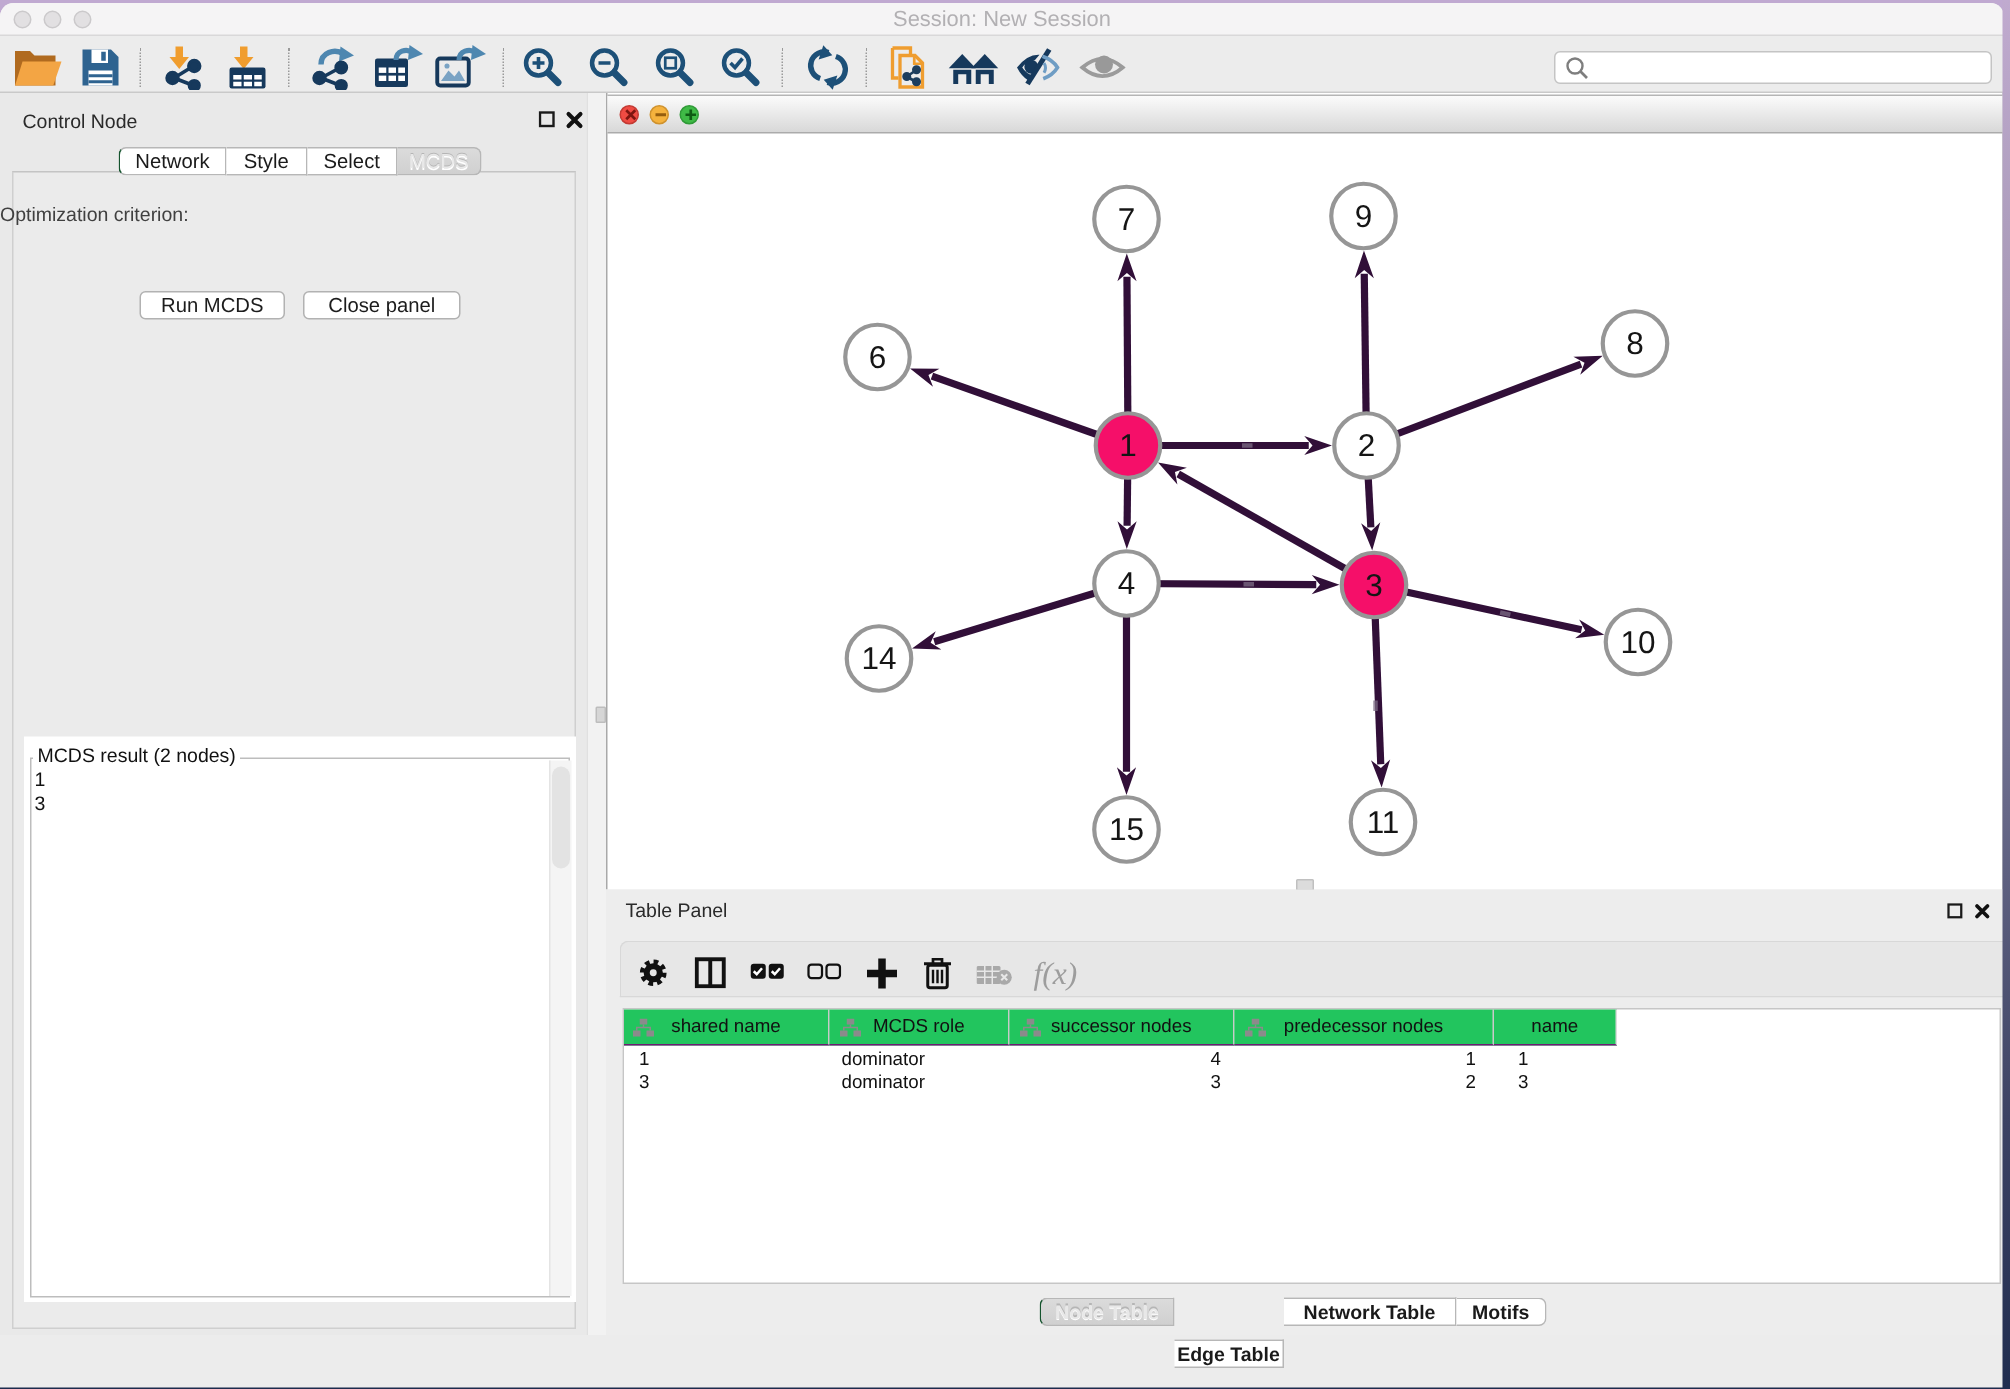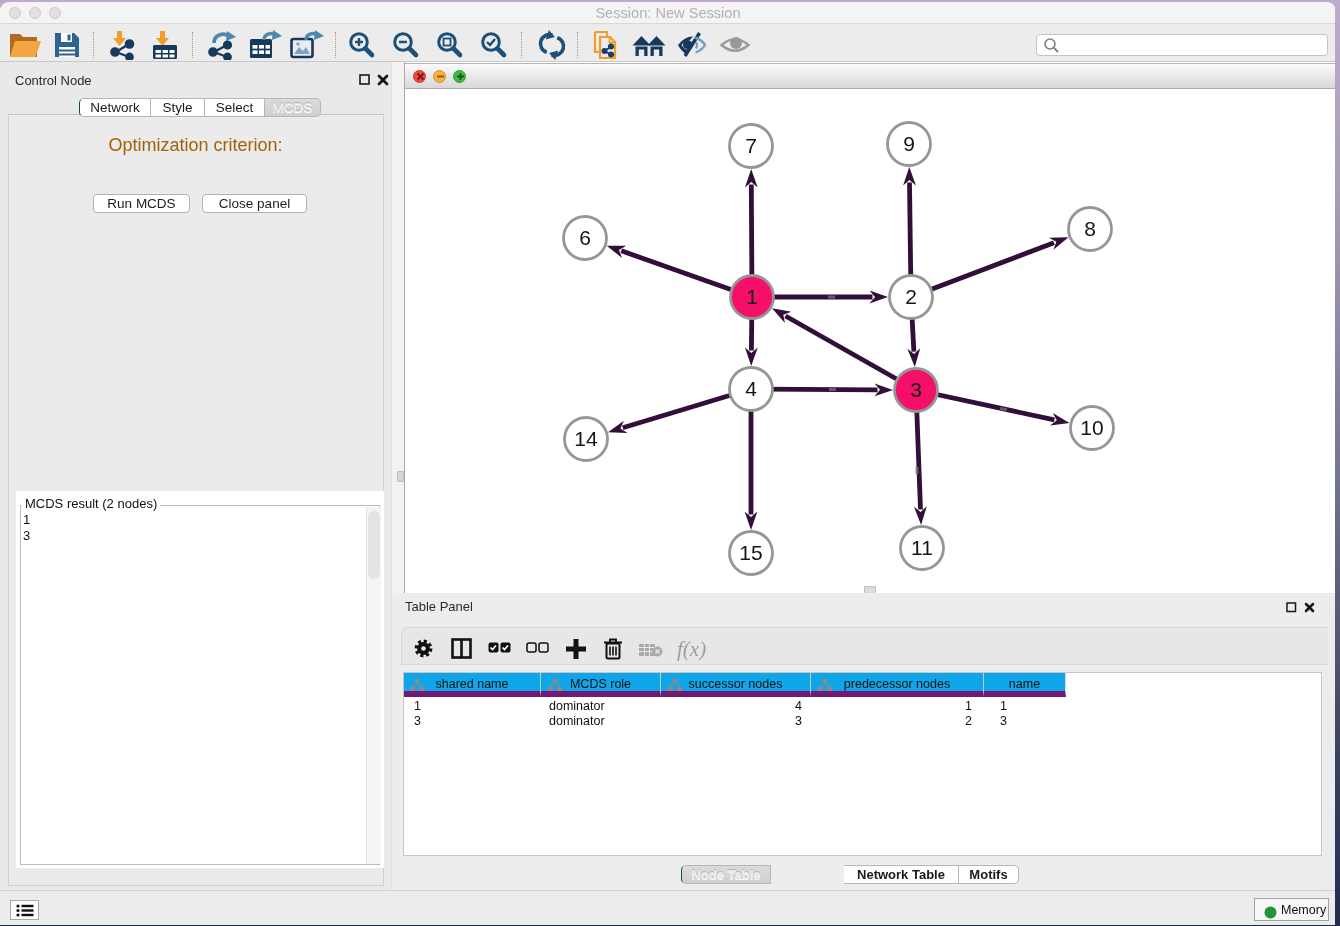--- a/index.html
+++ b/index.html
@@ -238,7 +238,7 @@
       <div class="tab" style="width:60px;">Select</div>
       <div class="tab last sel" style="width:56px;">MCDS</div>
     </div>
-    <div class="abs" style="left:0;top:73px;width:391px;font-size:18px;color:#a16207;text-align:center;">Optimization criterion:</div>
+    <div class="abs" style="left:0;top:73px;width:391px;font-size:13px;color:#404040;">Optimization criterion:</div>
     <div class="abs" style="left:93px;top:132px;width:97px;height:19px;background:#fff;border:1px solid #b2b2b2;border-radius:4px;font-size:13.5px;color:#1c1c1c;text-align:center;line-height:17px;">Run MCDS</div>
     <div class="abs" style="left:202px;top:132px;width:105px;height:19px;background:#fff;border:1px solid #b2b2b2;border-radius:4px;font-size:13.5px;color:#1c1c1c;text-align:center;line-height:17px;">Close panel</div>
 

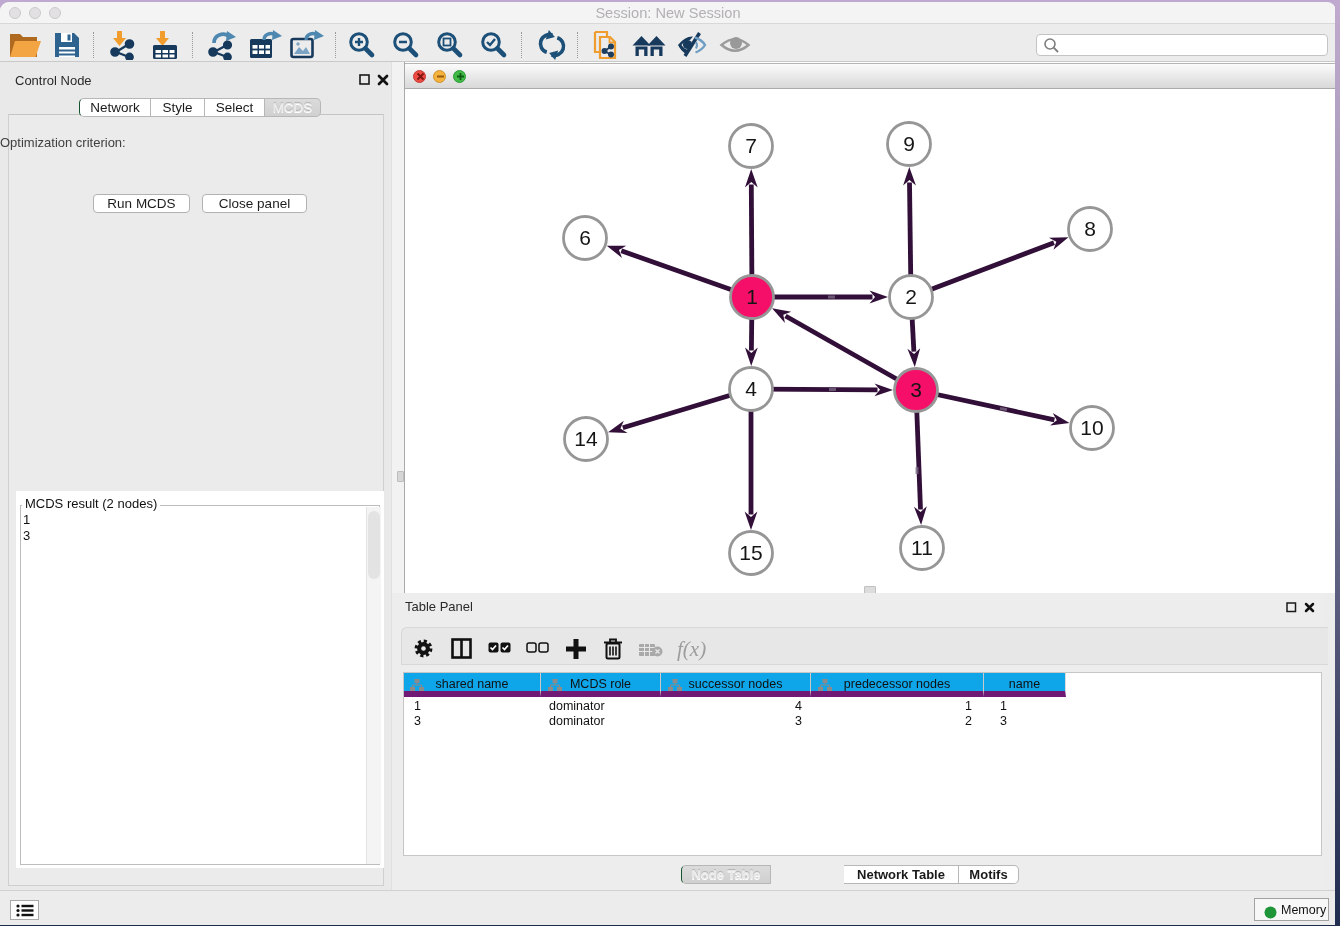--- a/index.html
+++ b/index.html
@@ -39,7 +39,7 @@
   #netname { width:100%; text-align:center; top:5px; font-size:13px; color:#111; font-weight:bold; }
   #hknob { left:864px; top:584px; width:12px; height:8px; background:#dcdcdc; border:1px solid #c0c0c0; border-radius:1px; }
   
-  #tablepanel { left:392px; top:591px; width:932px; height:297px; background:#ededed; }
+  #tablepanel { left:404px; top:591px; width:932px; height:297px; background:#ededed; }
   #tp-title { left:13px; top:6px; font-size:13px; color:#2a2a2a; }
   #tp-toolbar { left:9px; top:34px; width:927px; height:38px; background:#e7e7e7; border:1px solid #d8d8d8; border-radius:6px 0 0 0; border-right:none; }
   #tp-table { left:11px; top:79px; width:919px; height:184px; background:#fff; border:1px solid #c6c6c6; }

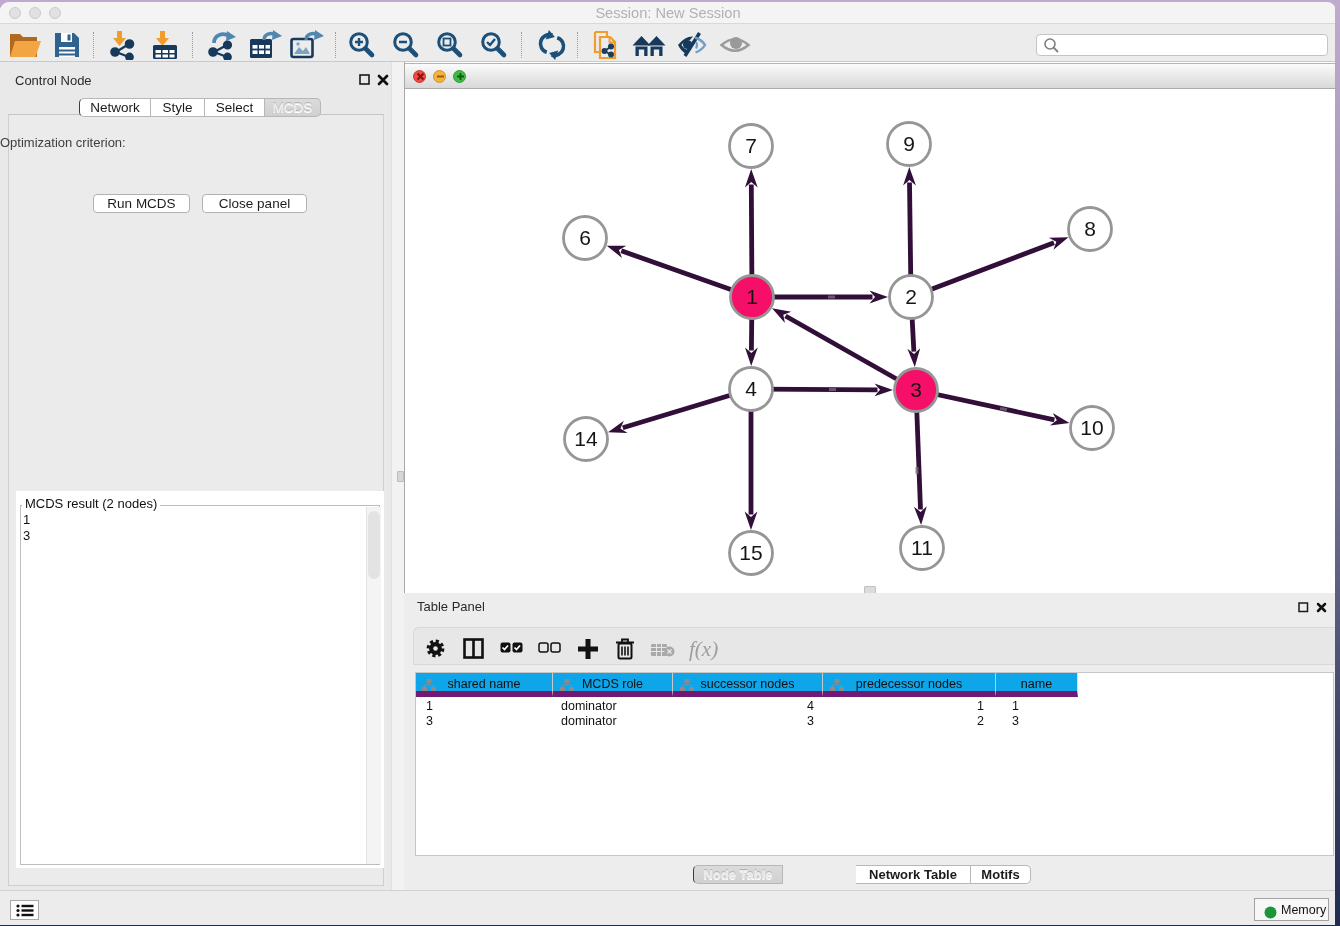--- a/index.html
+++ b/index.html
@@ -43,7 +43,7 @@
   #tp-title { left:13px; top:6px; font-size:13px; color:#2a2a2a; }
   #tp-toolbar { left:9px; top:34px; width:927px; height:38px; background:#e7e7e7; border:1px solid #d8d8d8; border-radius:6px 0 0 0; border-right:none; }
   #tp-table { left:11px; top:79px; width:919px; height:184px; background:#fff; border:1px solid #c6c6c6; }
-  .th { position:absolute; top:0; height:24px; background:#0ea5e9; border-right:1px solid #c9c9c9; border-bottom:6px solid #701a75; font-size:12.5px; color:#111; text-align:center; line-height:23px; }
+  .th { position:absolute; top:0; height:24px; background:#22c55e; border-right:1px solid #c9c9c9; border-bottom:1px solid #701a75; font-size:12.5px; color:#111; text-align:center; line-height:23px; }
   .td { position:absolute; font-size:12.5px; color:#111; height:16px; line-height:16px; }
   
   .btabbar { position:absolute; left:289px; top:272px; height:19px; display:flex; font-size:13px; font-weight:bold; }

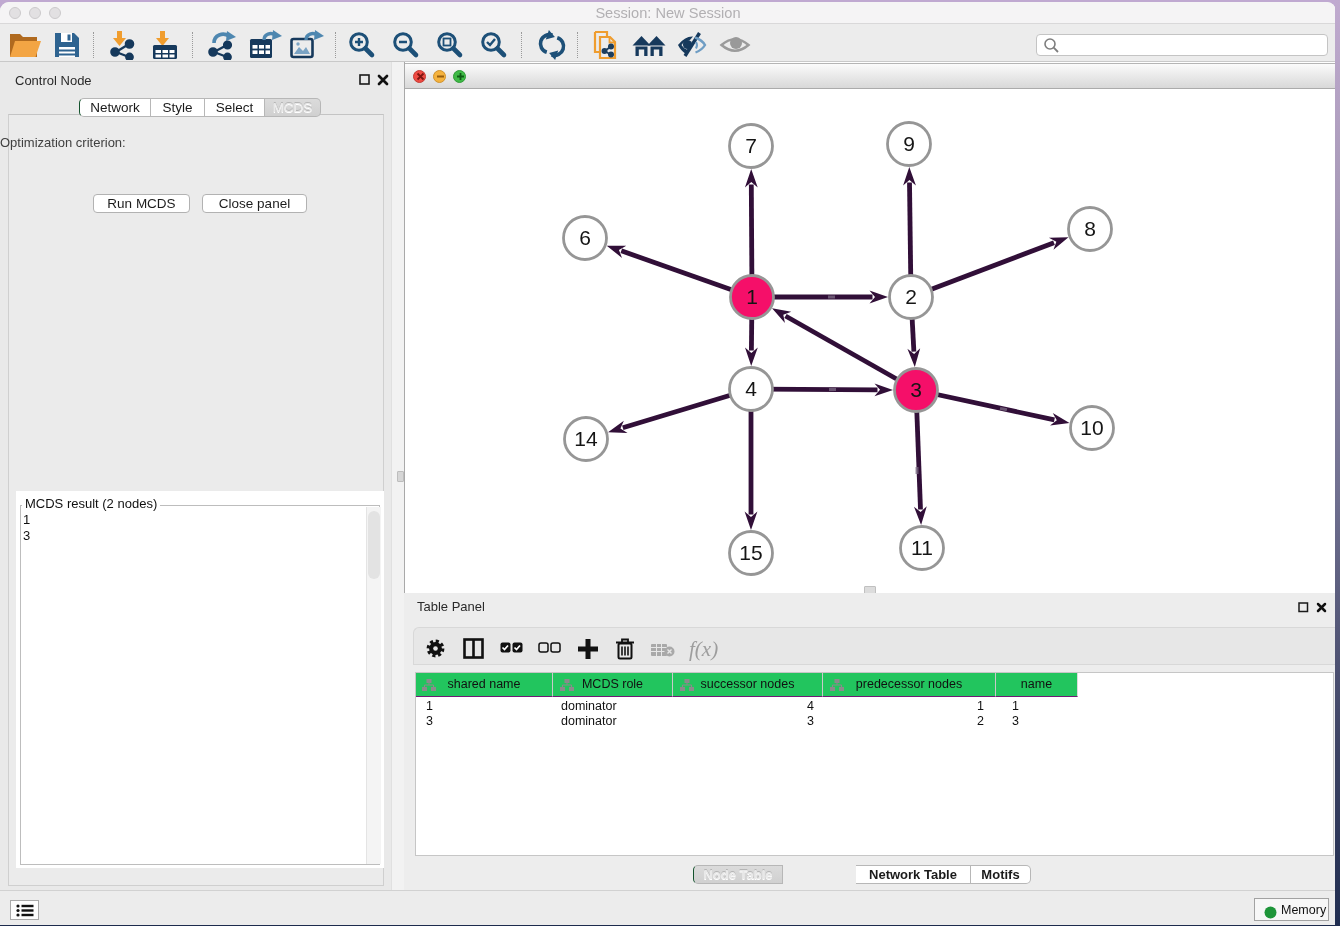--- a/index.html
+++ b/index.html
@@ -446,26 +446,6 @@
       <div class="tab last" style="width:60px;">Motifs</div>
     </div>
   </div>
-  <div class="abs" id="statusbar">
-    <div class="abs" id="listbtn">
-      <svg class="abs" style="left:5px;top:3px;" width="18" height="13" viewBox="0 0 18 13">
-        <g fill="#111">
-          <circle cx="2" cy="2" r="1.6"></circle>
-            <circle cx="2" cy="6.5" r="1.6"></circle>
-            <circle cx="2" cy="11" r="1.6"></circle>
-          <rect x="5.5" y="0.8" width="12" height="2.4"></rect>
-            <rect x="5.5" y="5.3" width="12" height="2.4"></rect>
-            <rect x="5.5" y="9.8" width="12" height="2.4"></rect>
-        </g>
-      </svg>
-    </div>
-    <div class="abs" id="membtn">
-      <svg class="abs" style="left:9px;top:6.5px;" width="13" height="13" viewBox="0 0 13 13">
-          <circle cx="6.5" cy="6.5" r="6" fill="#1e9539"></circle>
-        </svg>
-      <span style="position:absolute;left:26px;top:3.5px;font-size:12.5px;">Memory</span>
-    </div>
-  </div>
 </div>
 
 </body></html>

